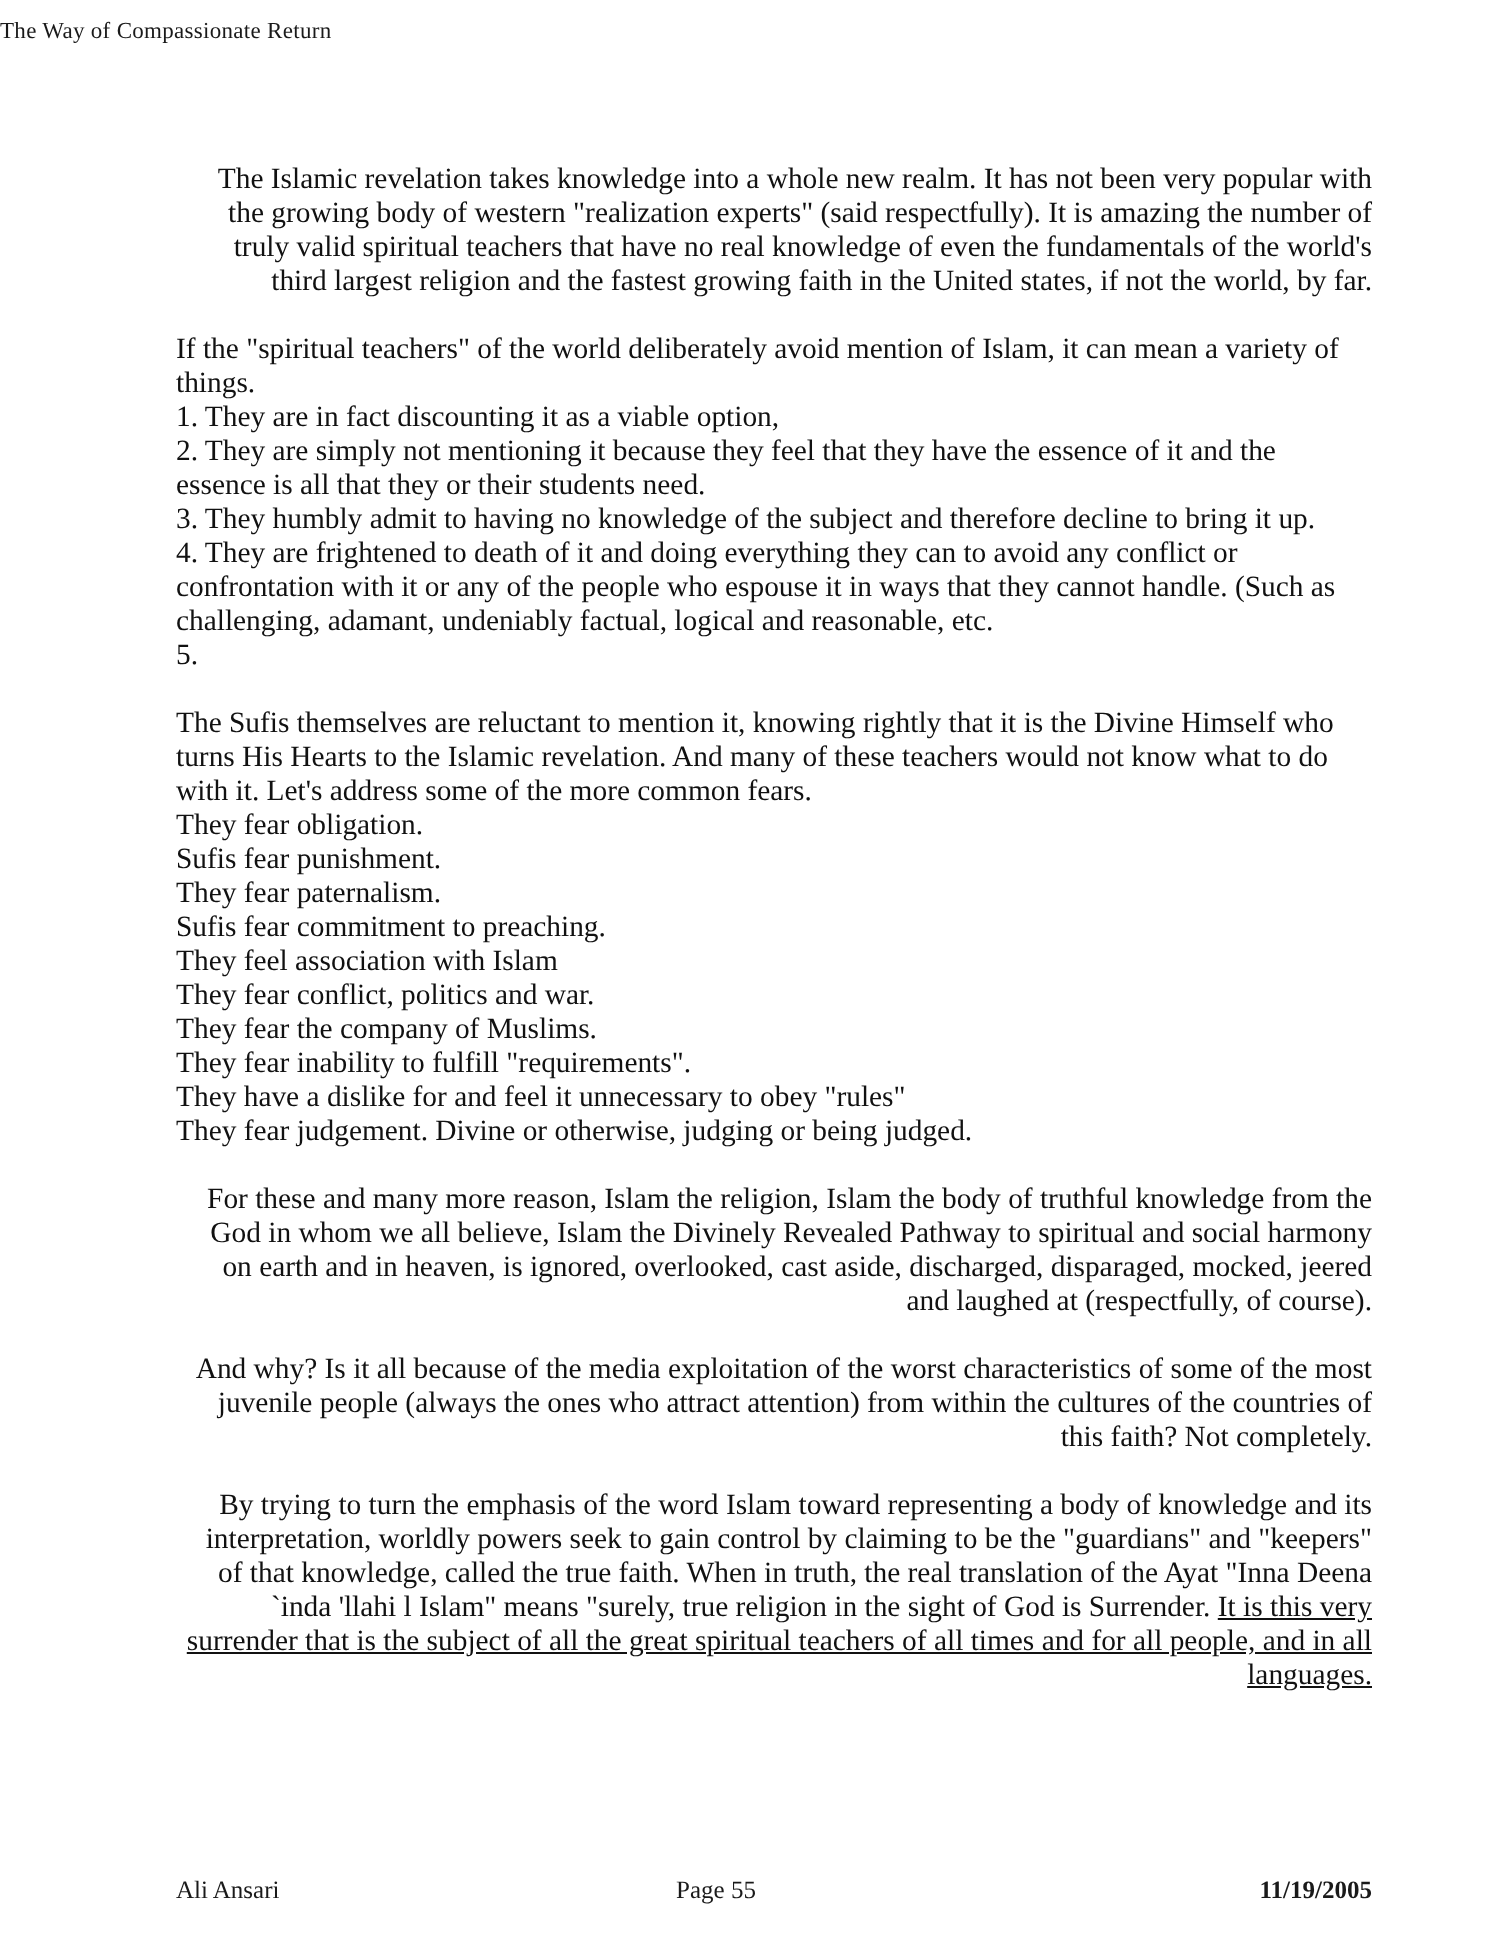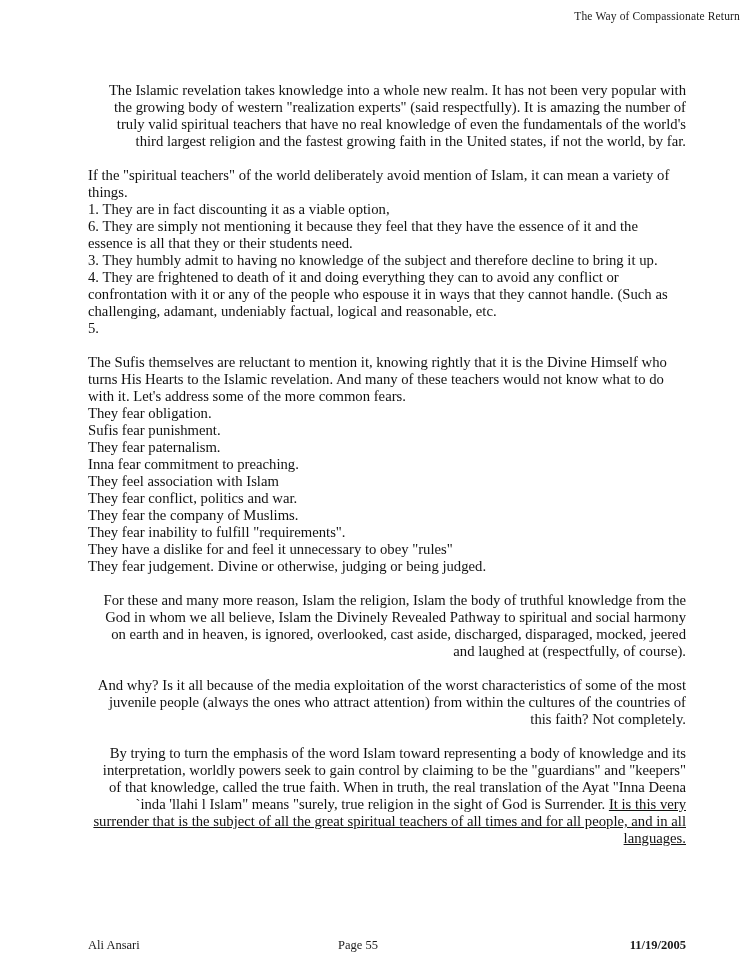--- a/index.html
+++ b/index.html
@@ -24,7 +24,7 @@
     top: 10px;
     left: 0;
     width: 740px;
-    text-align: right;
+    text-align: left;
     font-size: 11.5px;
     letter-spacing: 0.15px;
     color: #1a1a1a;

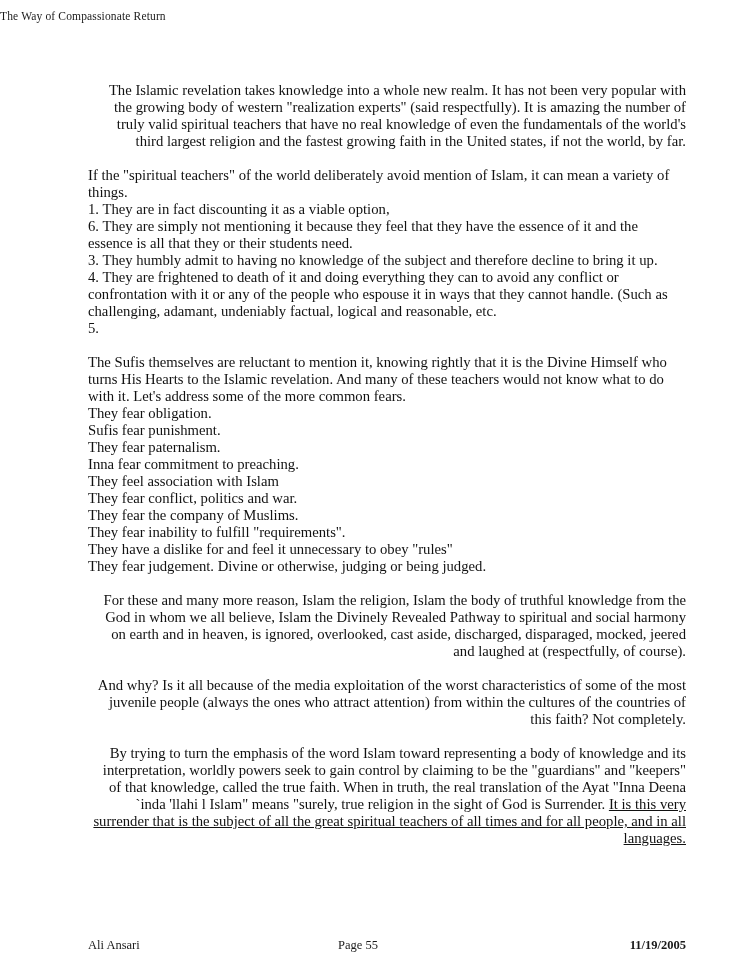--- a/index.html
+++ b/index.html
@@ -95,7 +95,7 @@
     <div class="block">
       <p class="line">If the "spiritual teachers" of the world deliberately avoid mention of Islam, it can mean a variety of things.</p>
       <p class="line">1. They are in fact discounting it as a viable option,</p>
-      <p class="line">6. They are simply not mentioning it because they feel that they have the essence of it and the essence is all that they or their students need.</p>
+      <p class="line">2. They are simply not mentioning it because they feel that they have the essence of it and the essence is all that they or their students need.</p>
       <p class="line">3. They humbly admit to having no knowledge of the subject and therefore decline to bring it up.</p>
       <p class="line">4. They are frightened to death of it and doing everything they can to avoid any conflict or confrontation with it or any of the people who espouse it in ways that they cannot handle. (Such as challenging, adamant, undeniably factual, logical and reasonable, etc.</p>
       <p class="line">5.</p>

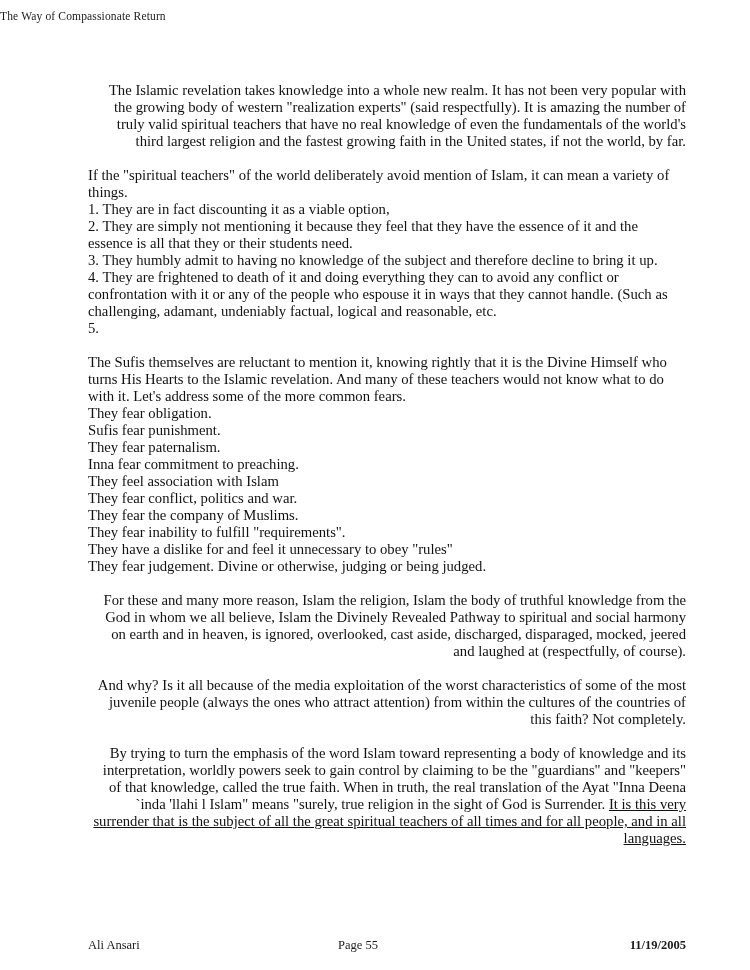--- a/index.html
+++ b/index.html
@@ -106,7 +106,7 @@
       <p class="line">They fear obligation.</p>
       <p class="line">Sufis fear punishment.</p>
       <p class="line">They fear paternalism.</p>
-      <p class="line">Inna fear commitment to preaching.</p>
+      <p class="line">Sufis fear commitment to preaching.</p>
       <p class="line">They feel association with Islam</p>
       <p class="line">They fear conflict, politics and war.</p>
       <p class="line">They fear the company of Muslims.</p>

